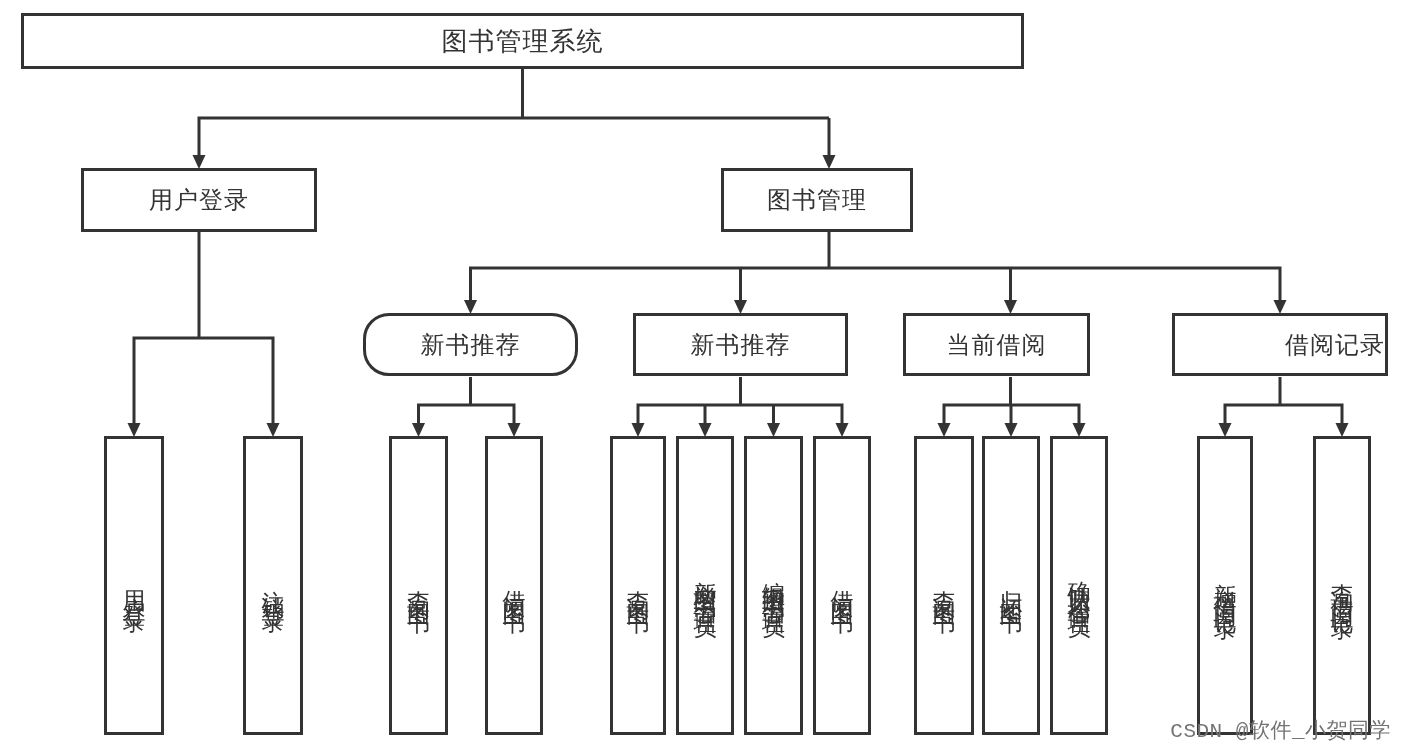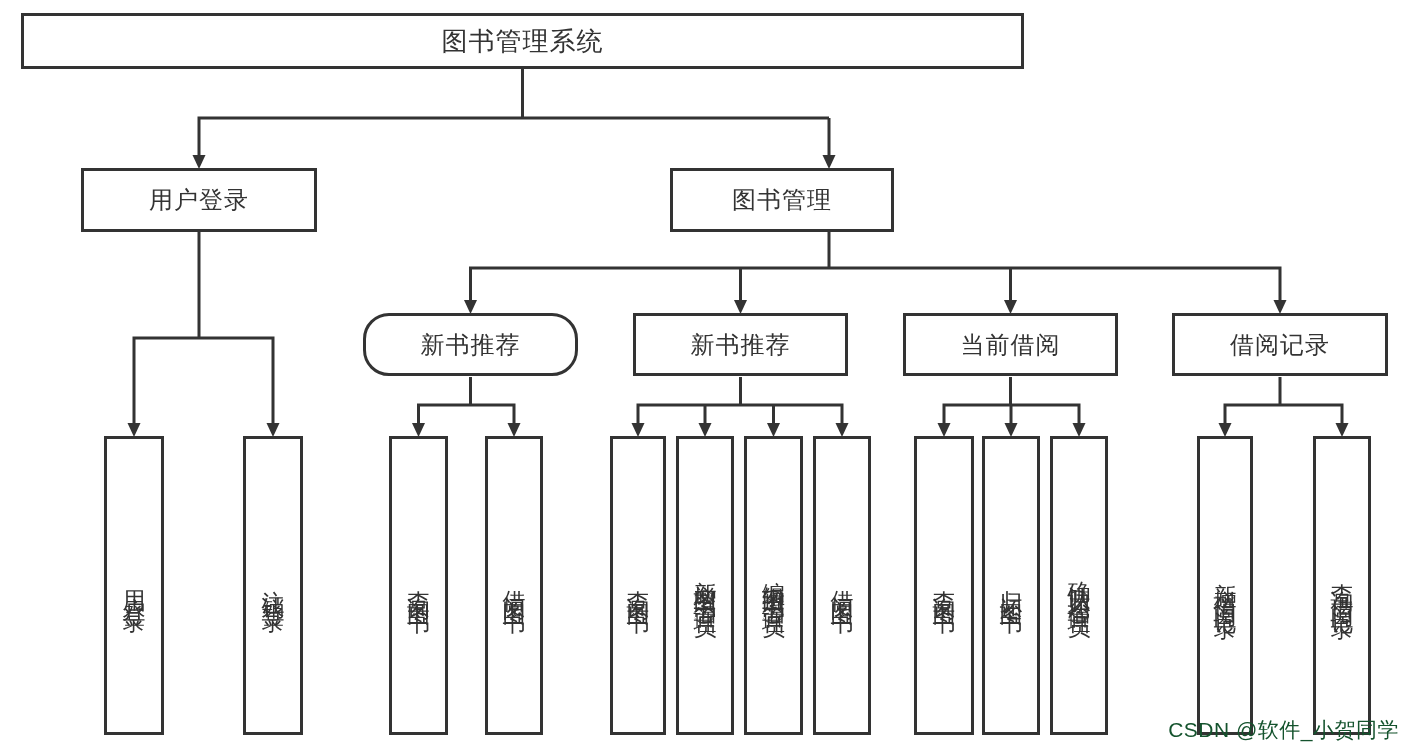--- a/index.html
+++ b/index.html
@@ -78,7 +78,7 @@
   <div class="node lvl2" style="left:81px;top:168px;width:236px;height:64px;">
     <span>用户登录</span>
   </div>
-  <div class="node lvl2" style="left:670px;top:168px;width:224px;height:64px;">
+  <div class="node lvl2" style="left:721px;top:168px;width:192px;height:64px;">
     <span>图书管理</span>
   </div>
 

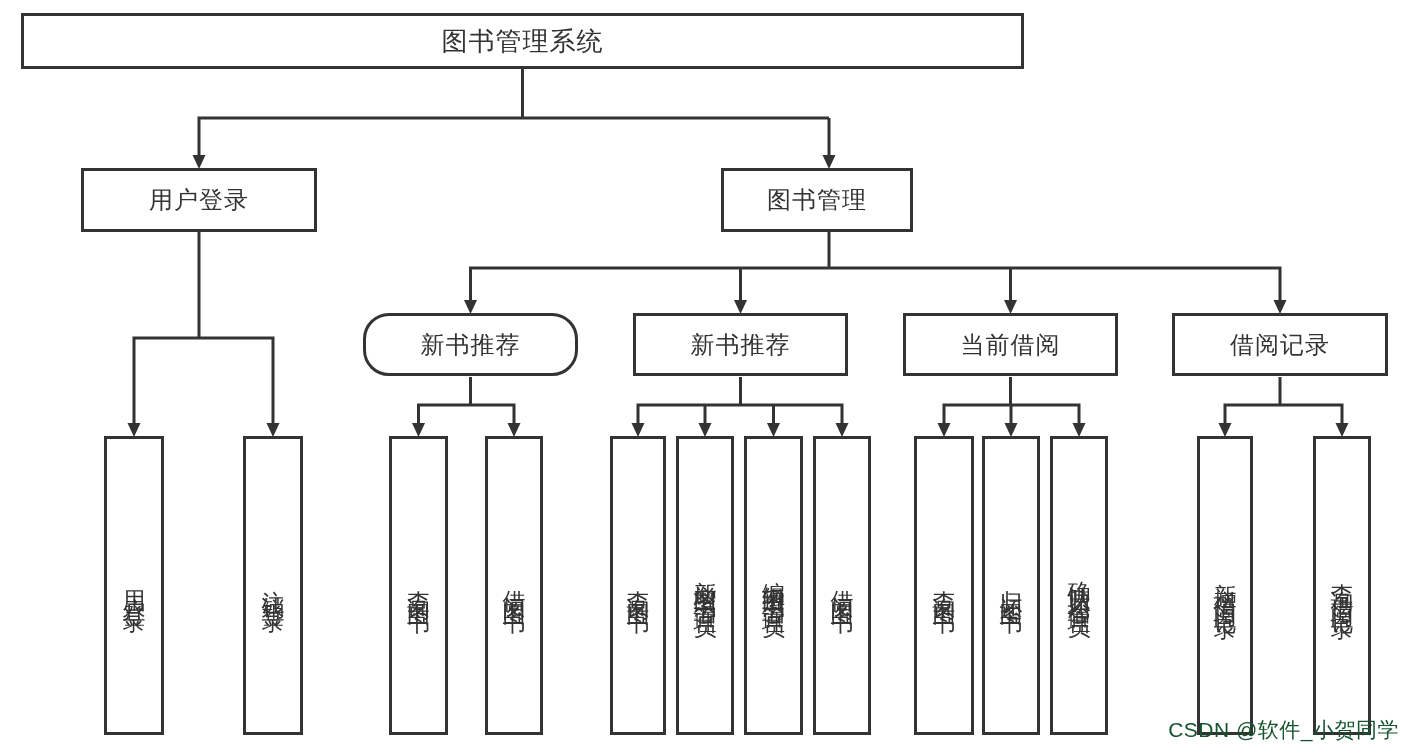--- a/index.html
+++ b/index.html
@@ -88,7 +88,7 @@
   <div class="node lvl3" style="left:633px;top:313px;width:215px;height:63px;">
     <span>新书推荐</span>
   </div>
-  <div class="node lvl3" style="left:903px;top:313px;width:215px;height:63px;">
+  <div class="node lvl3" style="left:903px;top:313px;width:187px;height:63px;">
     <span>当前借阅</span>
   </div>
   <div class="node lvl3" style="left:1172px;top:313px;width:216px;height:63px;">

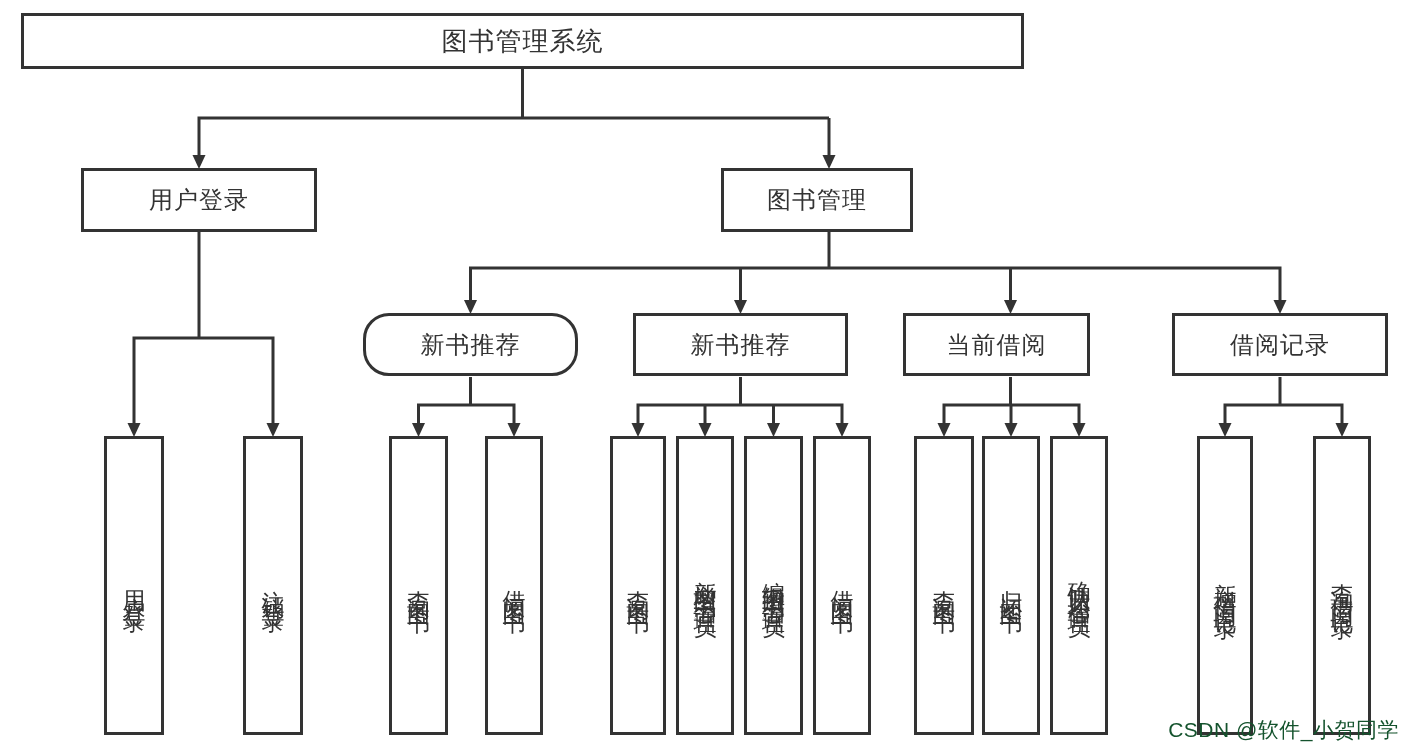--- a/index.html
+++ b/index.html
@@ -91,7 +91,7 @@
   <div class="node lvl3" style="left:903px;top:313px;width:187px;height:63px;">
     <span>当前借阅</span>
   </div>
-  <div class="node lvl3" style="left:1172px;top:313px;width:216px;height:63px;">
+  <div class="node lvl3" style="left:1172px;top:313px;width:216px;height:63px;justify-content:flex-end;">
     <span>借阅记录</span>
   </div>
 

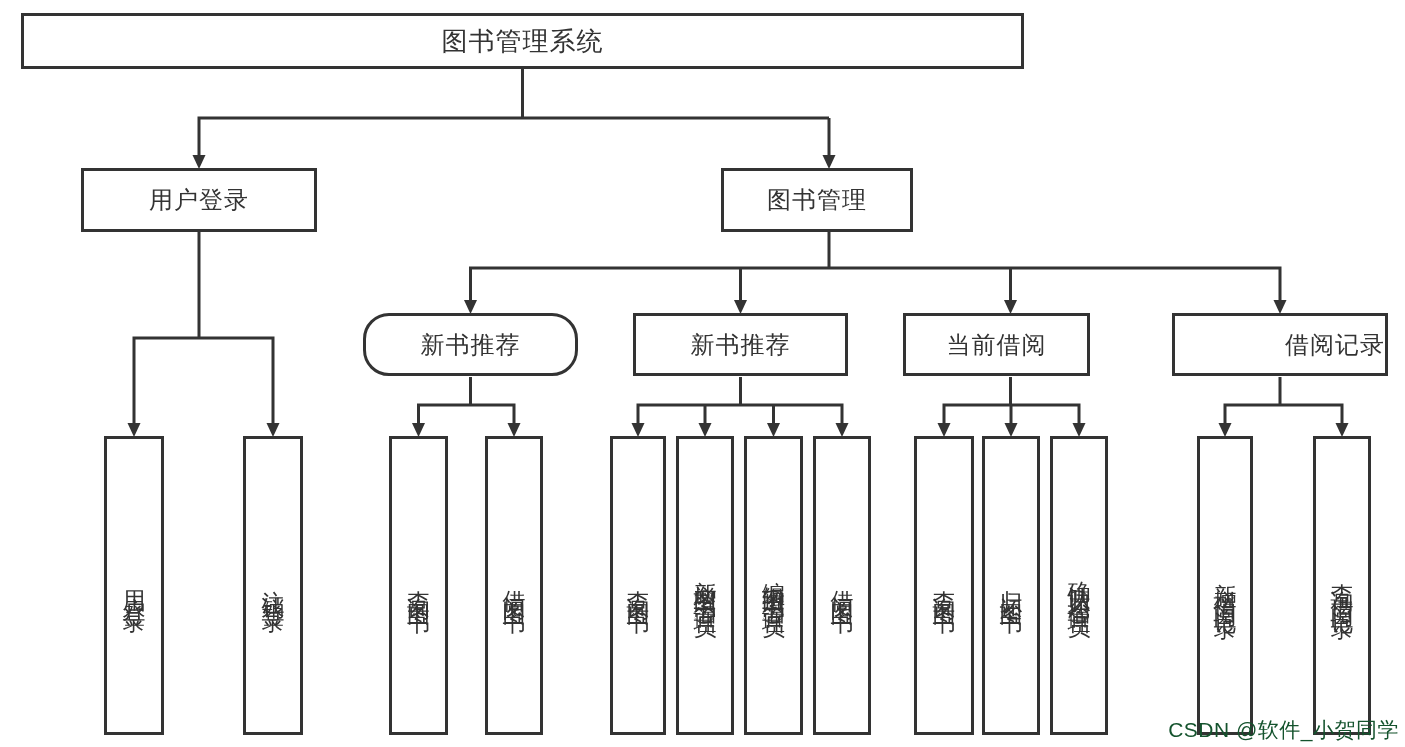--- a/index.html
+++ b/index.html
@@ -22,8 +22,8 @@
   .vtext.long{letter-spacing:5px;}
   svg.wires{position:absolute;left:0;top:0;pointer-events:none;}
   .watermark{
-    position:absolute;right:6px;top:716px;font-size:21px;color:#14532d;
-    letter-spacing:0.5px;white-space:nowrap;
+    position:absolute;right:14px;top:716px;font-size:21px;color:#737373;
+    letter-spacing:0.5px;white-space:nowrap;font-family:Liberation Mono, monospace;
   }
 </style>
 </head>

